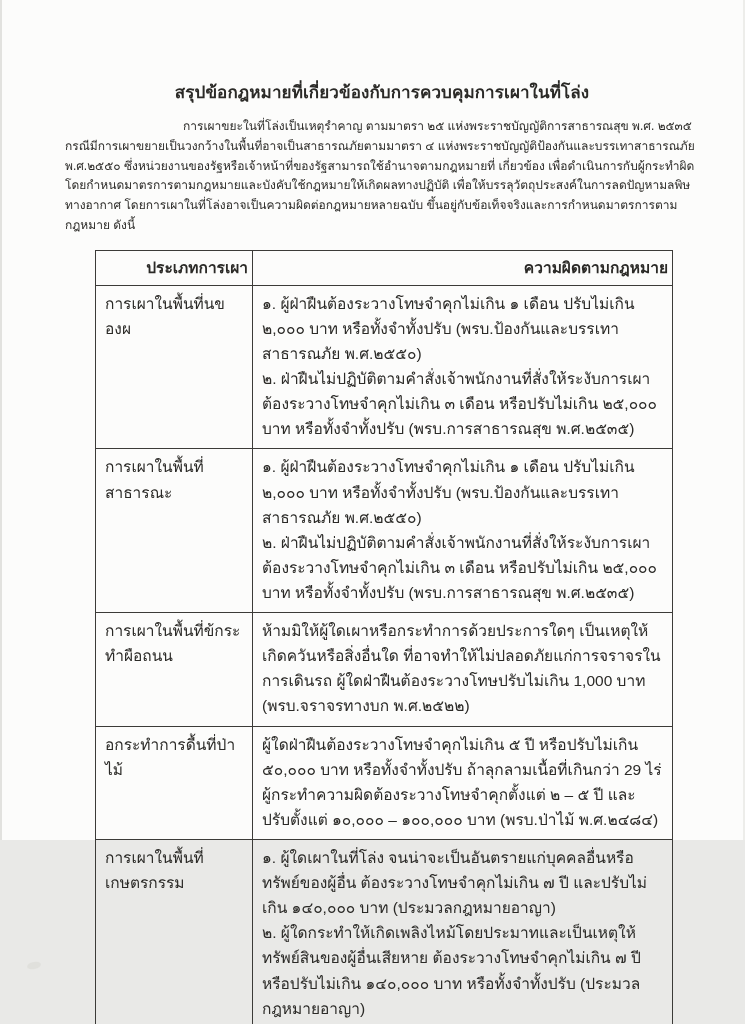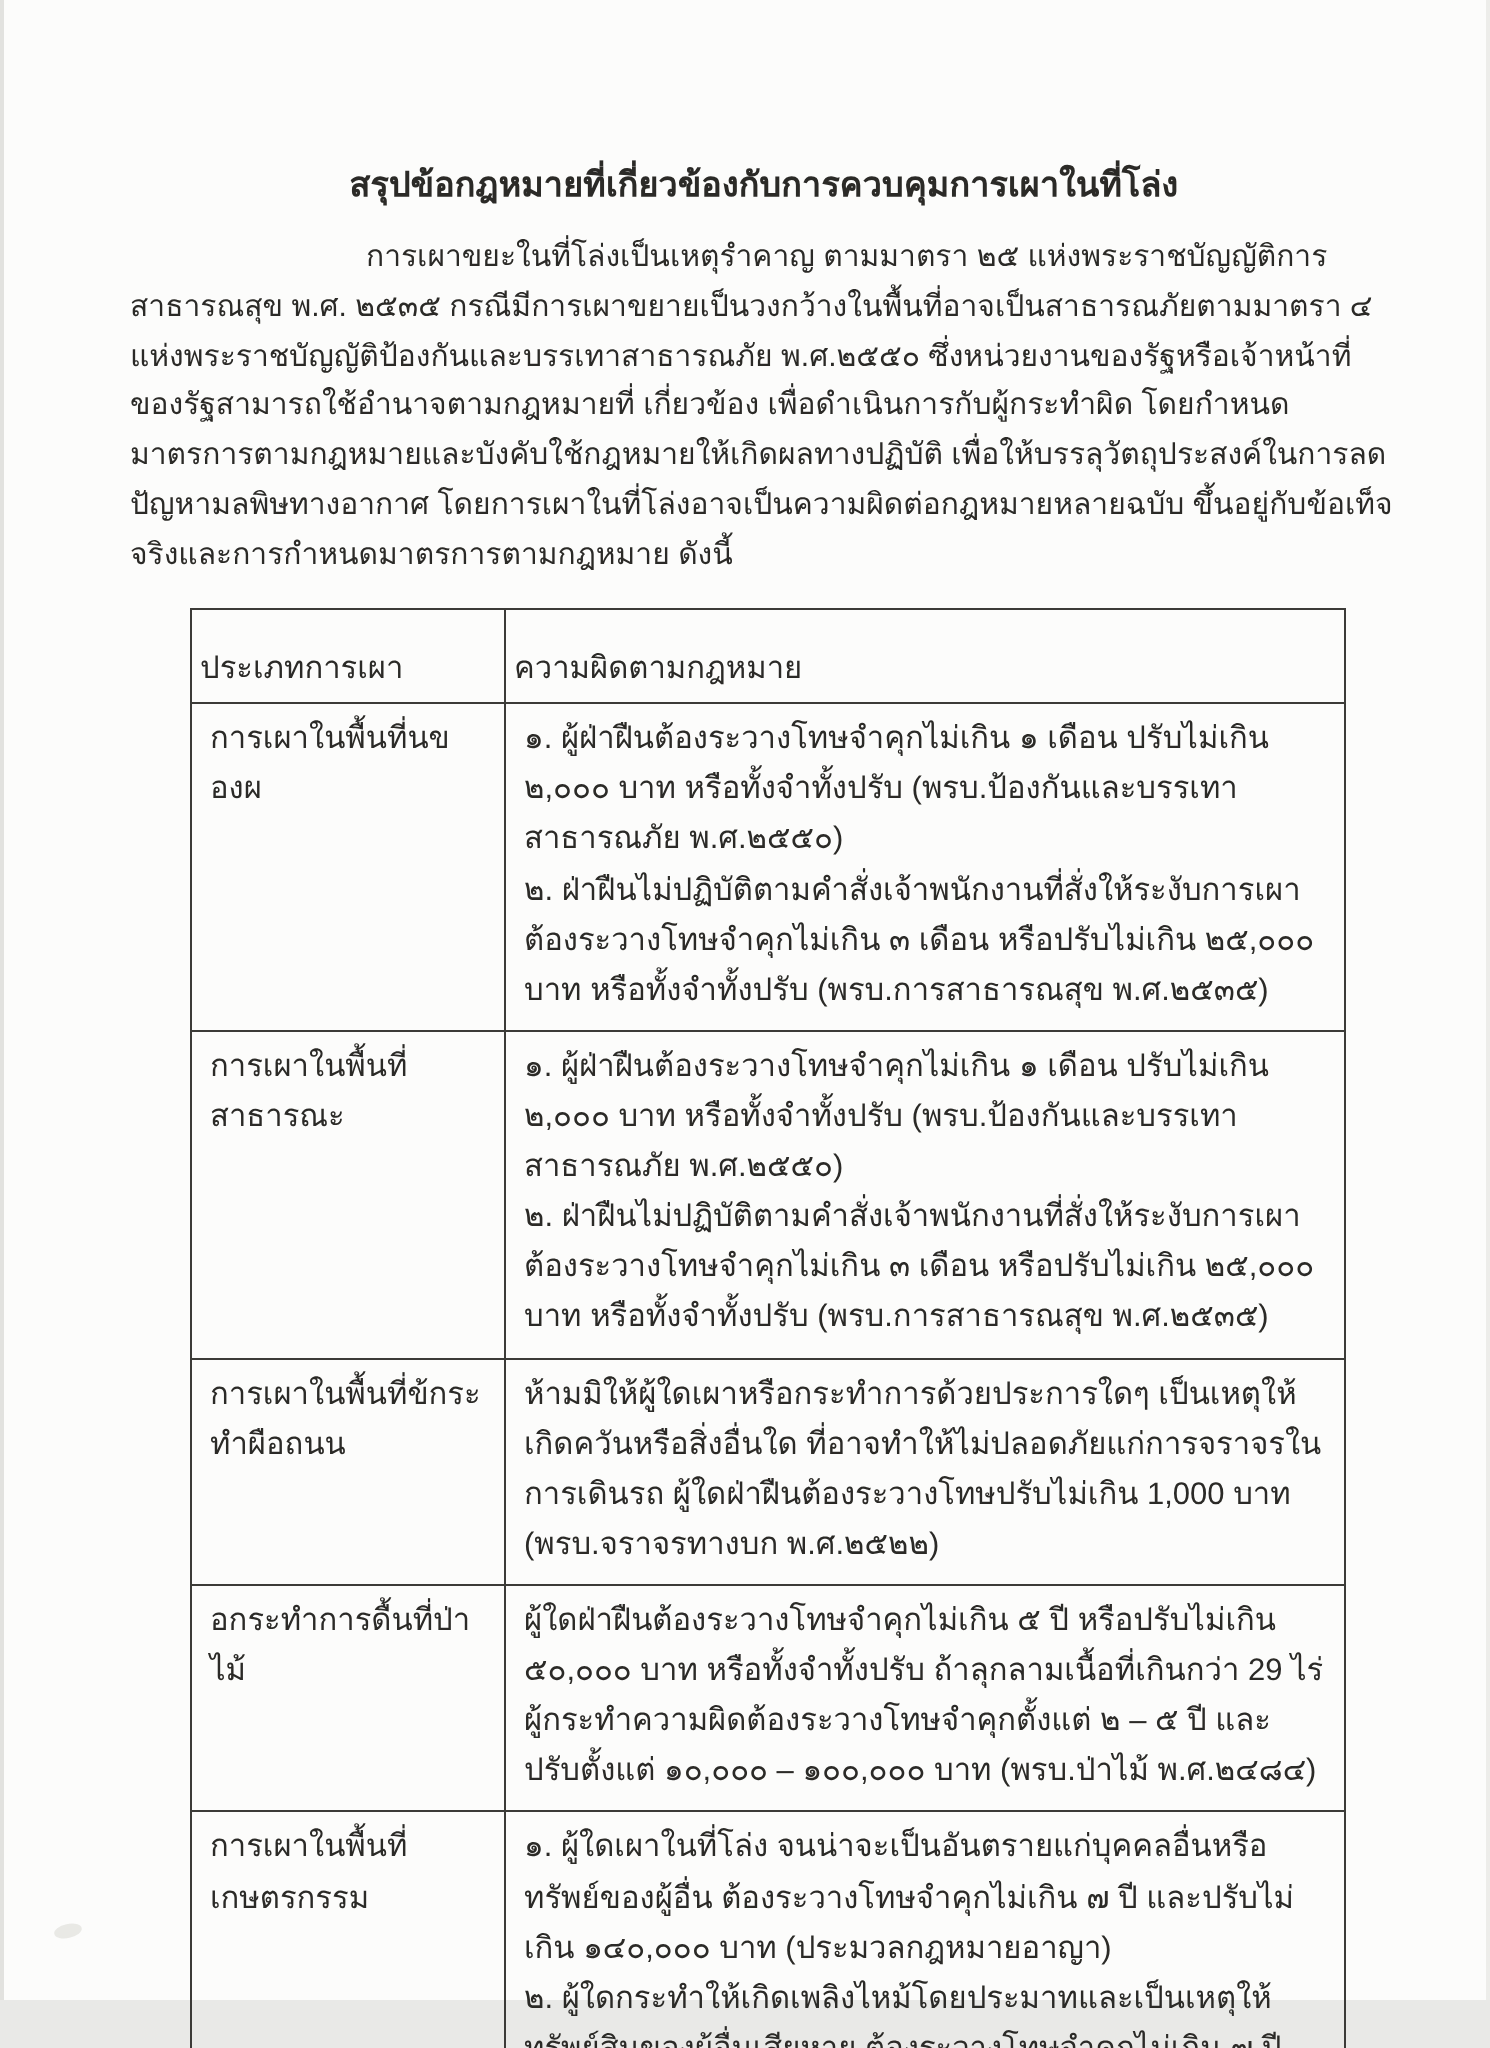--- a/index.html
+++ b/index.html
@@ -17,7 +17,7 @@
   .page {
     position: relative;
     width: 745px;
-    height: 1000px;
+    height: 840px;
     background: #fcfcfb;
     box-shadow: inset 2px 0 0 #e2e2df, inset -2px 0 0 #ededea;
     box-sizing: border-box;

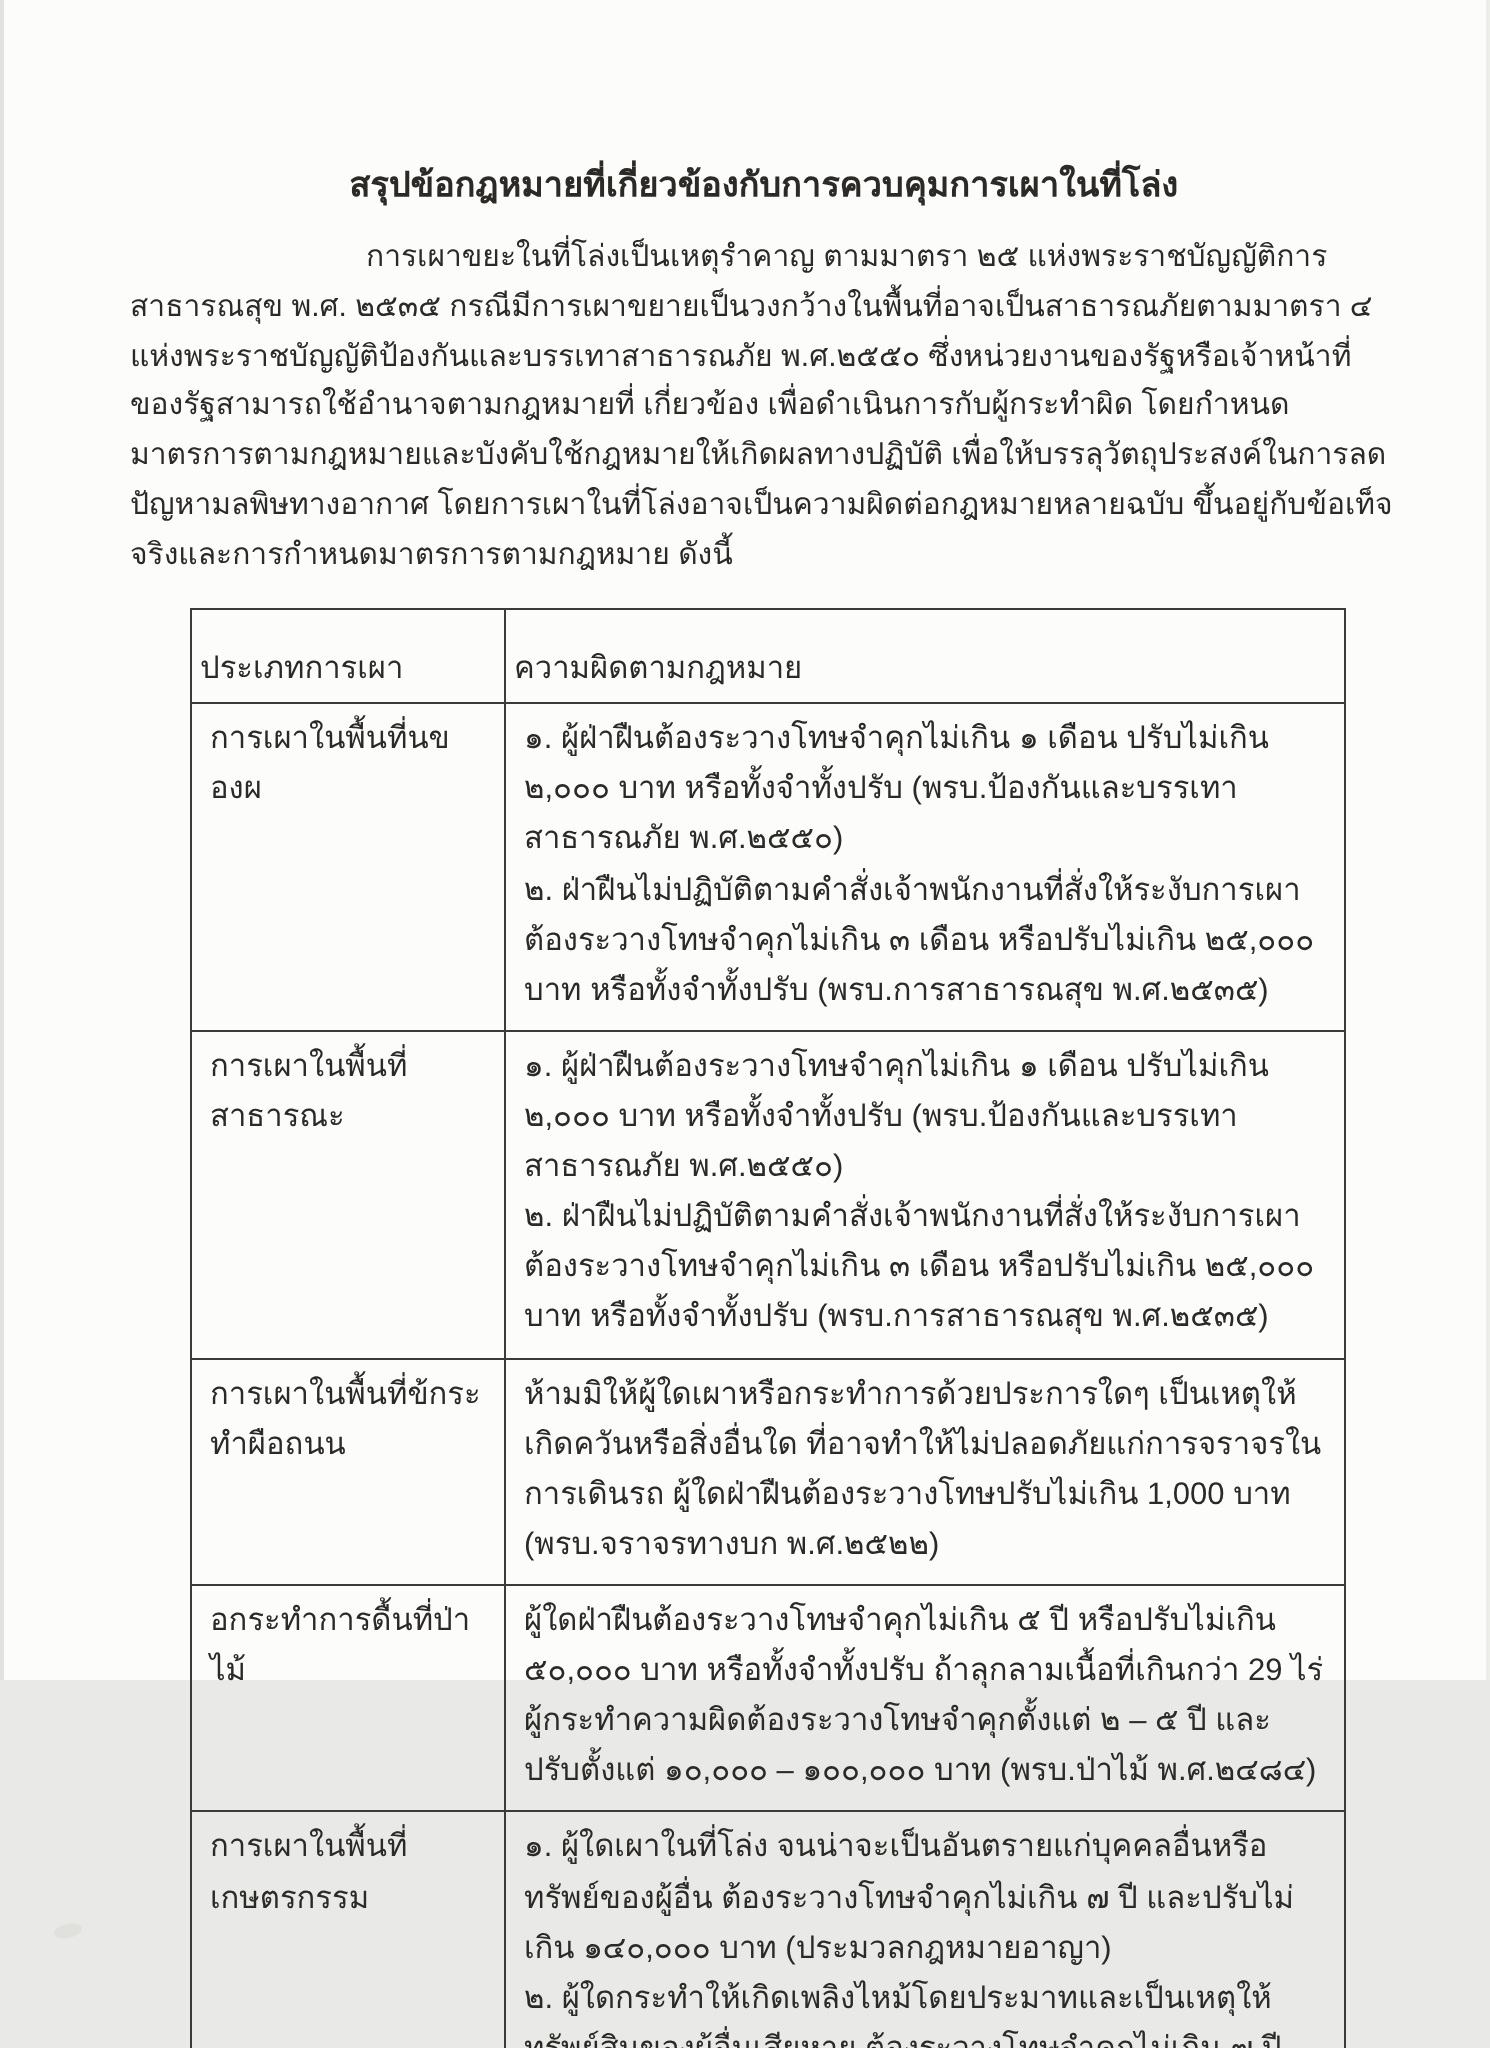--- a/index.html
+++ b/index.html
@@ -37,7 +37,7 @@
   }
   .para {
     margin-top: 12px;
-    font-size: 15px;
+    font-size: 12px;
     line-height: 1.65;
     text-align: left;
   }

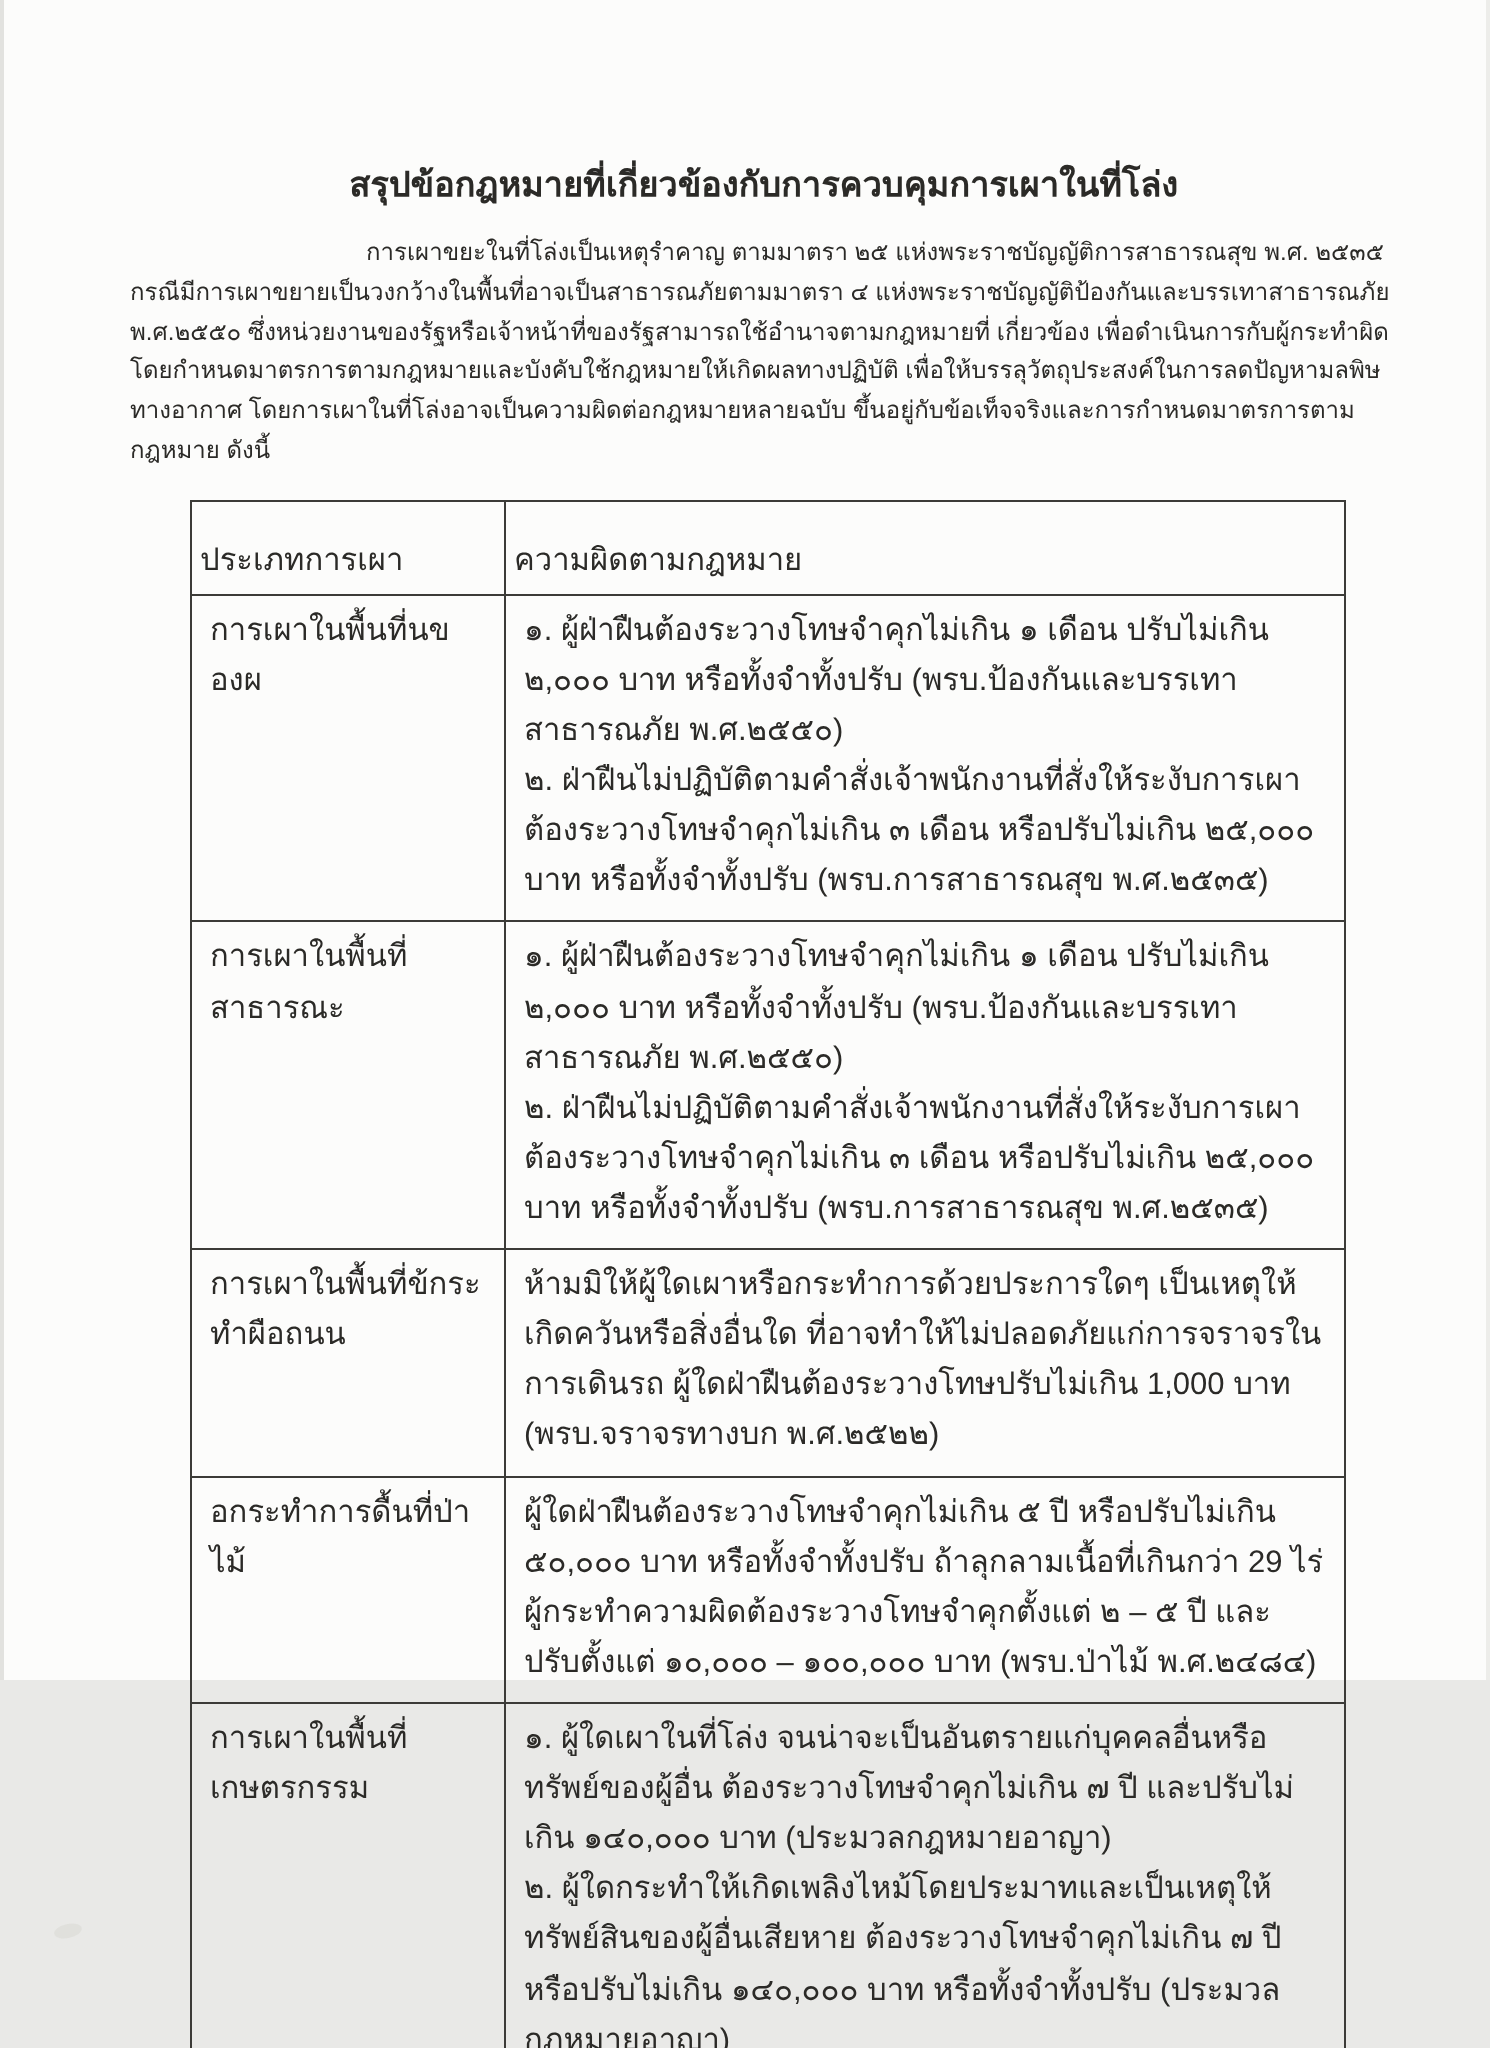--- a/index.html
+++ b/index.html
@@ -58,9 +58,9 @@
     box-sizing: border-box;
   }
   table.law-table th {
-    font-weight: 400;
-    text-align: left;
-    padding: 16px 4px 5px 4px;
+    font-weight: 700;
+    text-align: right;
+    padding: 4px 4px 5px 4px;
     font-size: 15.5px;
   }
   table.law-table td {

